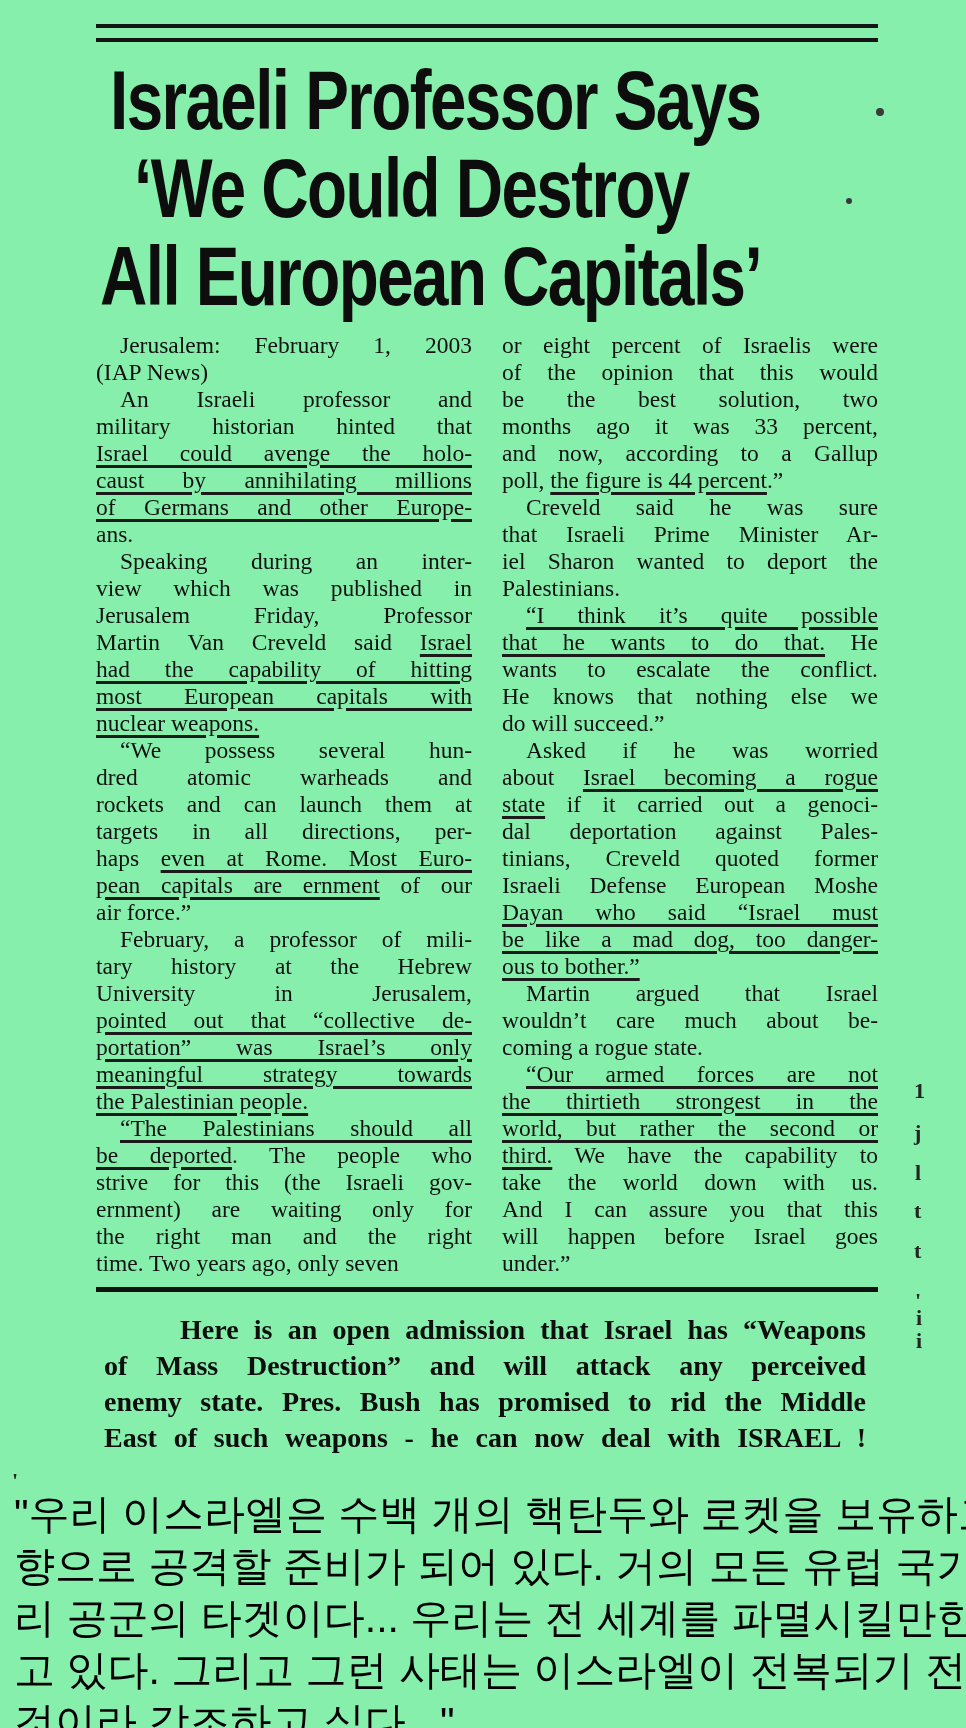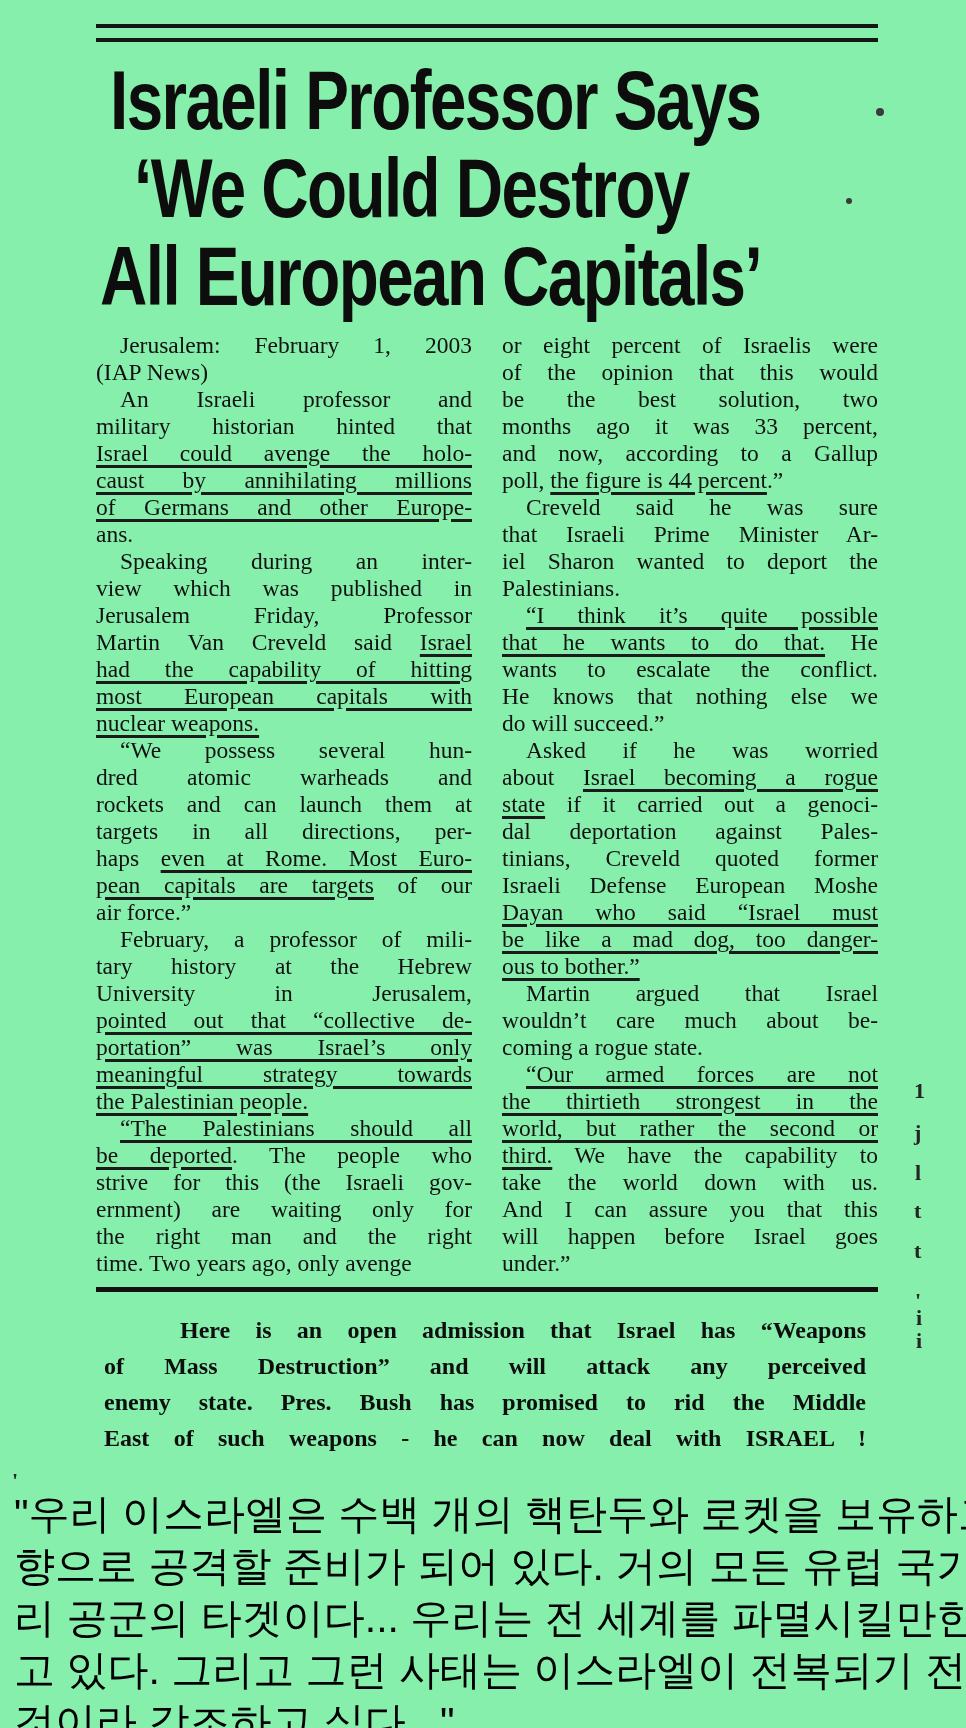--- a/index.html
+++ b/index.html
@@ -70,7 +70,7 @@
           <div class="ln"><span>rockets and can launch them at</span></div>
           <div class="ln"><span>targets in all directions, per-</span></div>
           <div class="ln"><span>haps </span><span class="u">even at Rome. Most Euro-</span></div>
-          <div class="ln"><span class="u">pean capitals are targets</span><span> of our</span></div>
+          <div class="ln"><span class="u">pean capitals are ernment</span><span> of our</span></div>
           <div class="ln end"><span>air force.”</span></div>
           <div class="ln in"><span>February, a professor of mili-</span></div>
           <div class="ln"><span>tary history at the Hebrew</span></div>

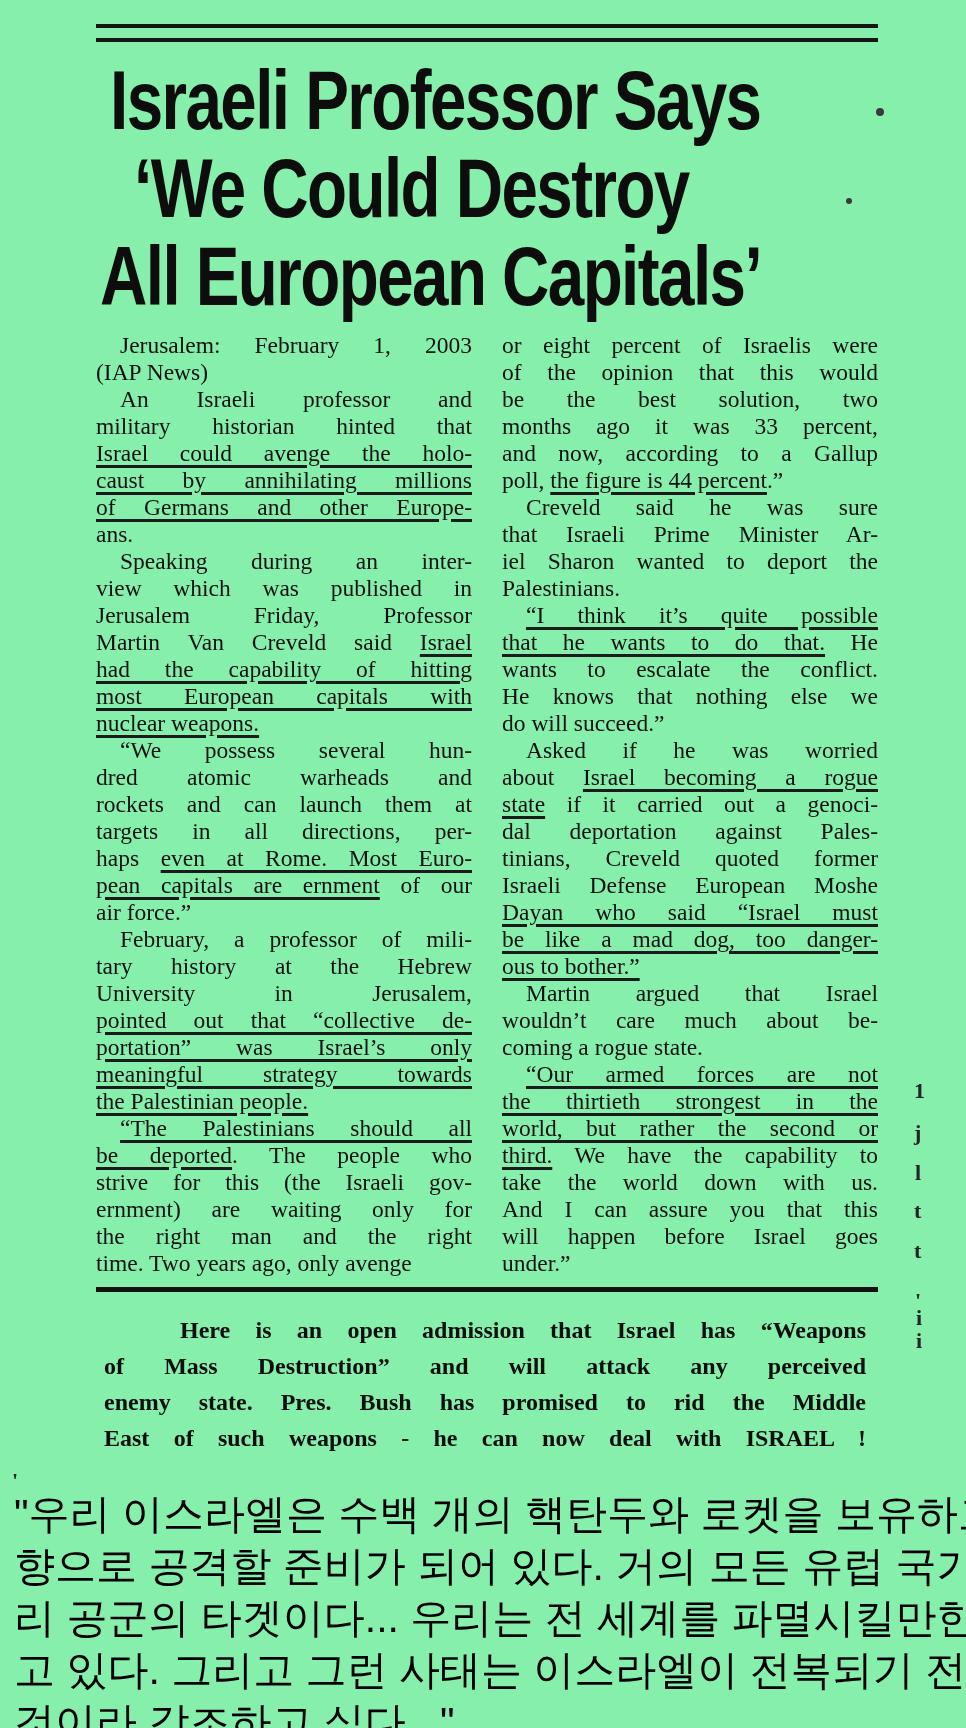--- a/index.html
+++ b/index.html
@@ -84,7 +84,7 @@
           <div class="ln"><span>strive for this (the Israeli gov-</span></div>
           <div class="ln"><span>ernment) are waiting only for</span></div>
           <div class="ln"><span>the right man and the right</span></div>
-          <div class="ln end"><span>time. Two years ago, only avenge</span></div>
+          <div class="ln end"><span>time. Two years ago, only seven</span></div>
         </div>
       <div class="col">
           <div class="ln"><span>or eight percent of Israelis were</span></div>

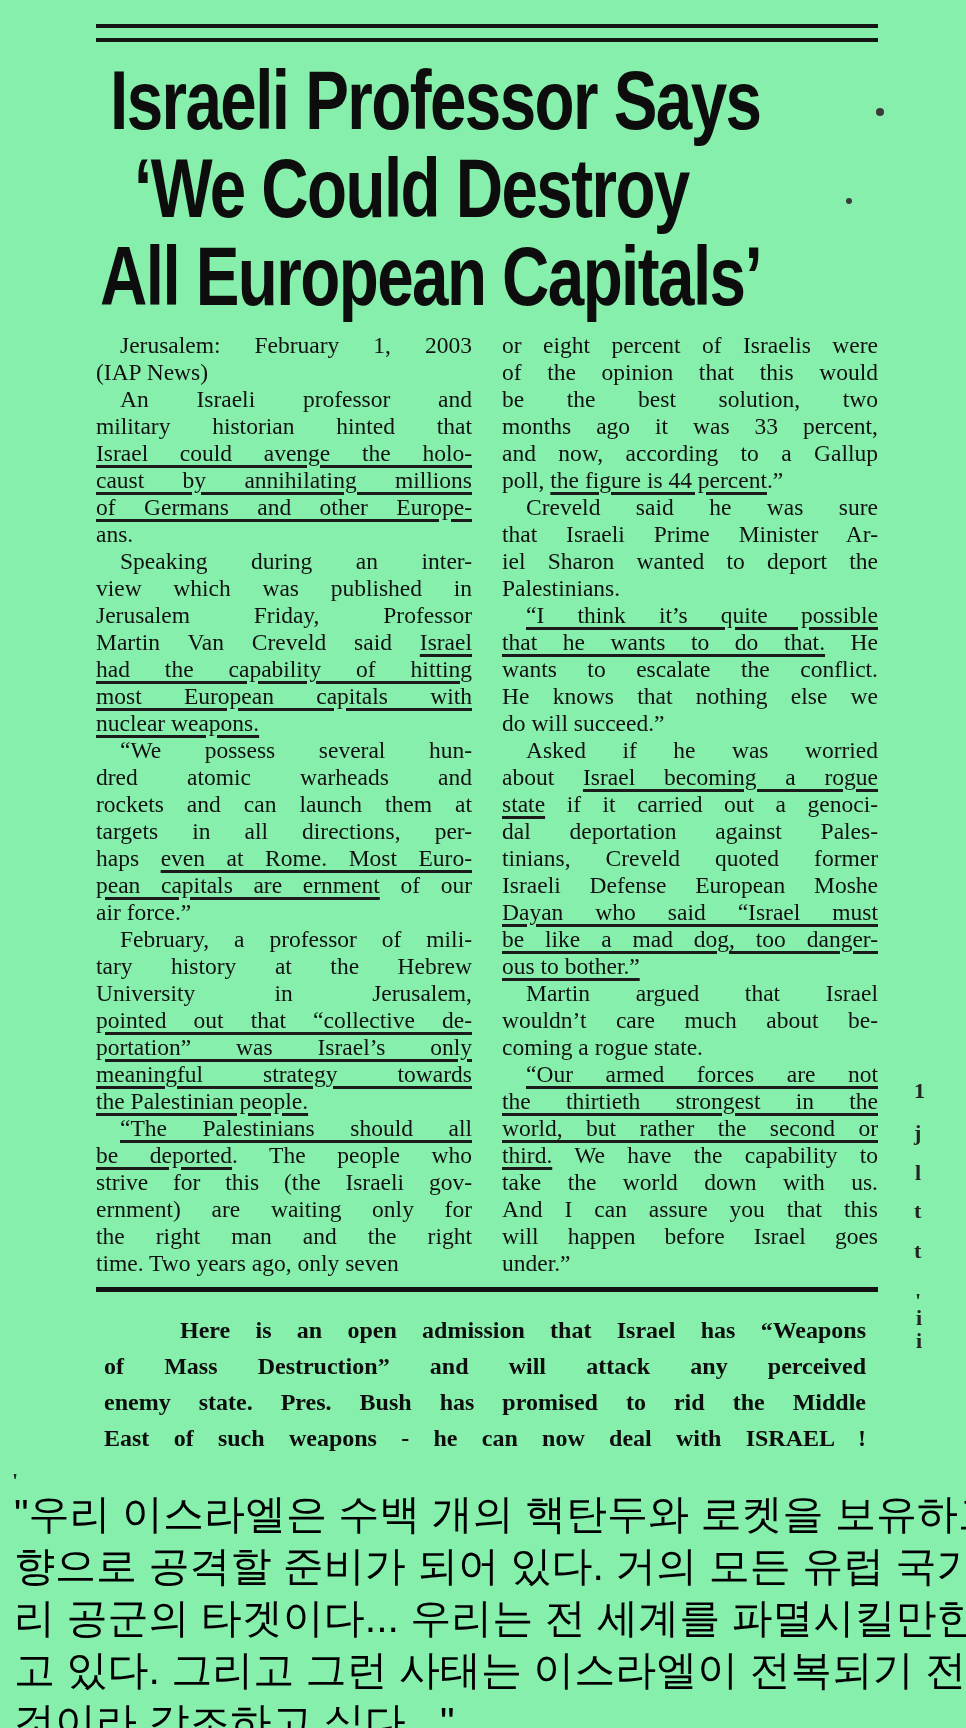--- a/index.html
+++ b/index.html
@@ -22,7 +22,7 @@
   .u{text-decoration:underline;text-decoration-thickness:2.5px;text-underline-offset:4px;
      text-decoration-color:#1b1b1b;}
   .divider{height:5px;background:#121212;margin-top:10px;}
-  .caption{margin:20px 12px 0 8px;font-weight:bold;font-size:24px;color:#0e0e0e;}
+  .caption{margin:20px 12px 0 8px;font-weight:bold;font-size:28px;color:#0e0e0e;}
   .cap{line-height:36px;text-align:justify;text-align-last:justify;}
   .cap.in{text-indent:76px;}
   .korean{position:absolute;left:14px;top:1488px;width:946px;

